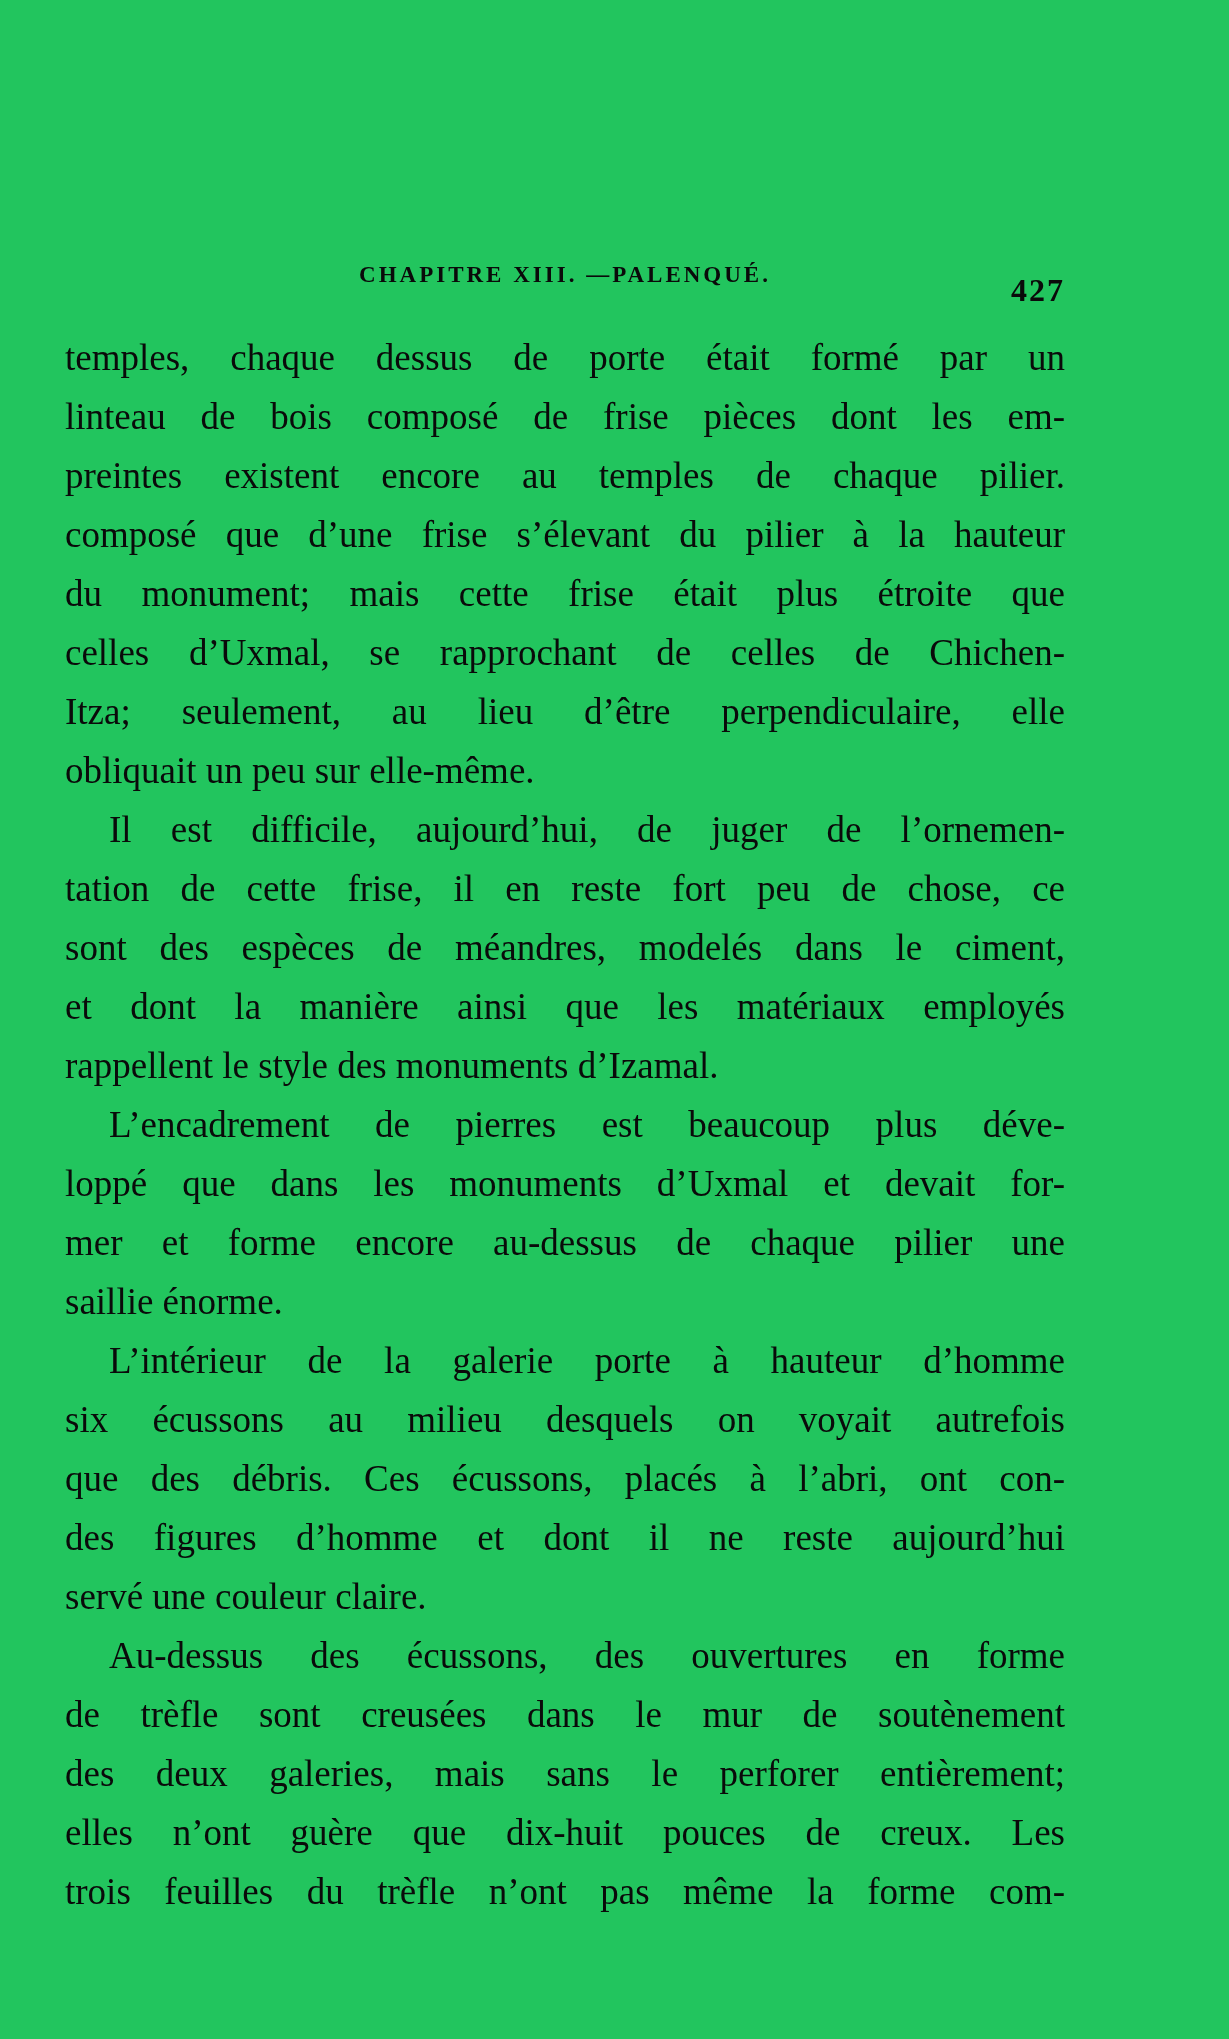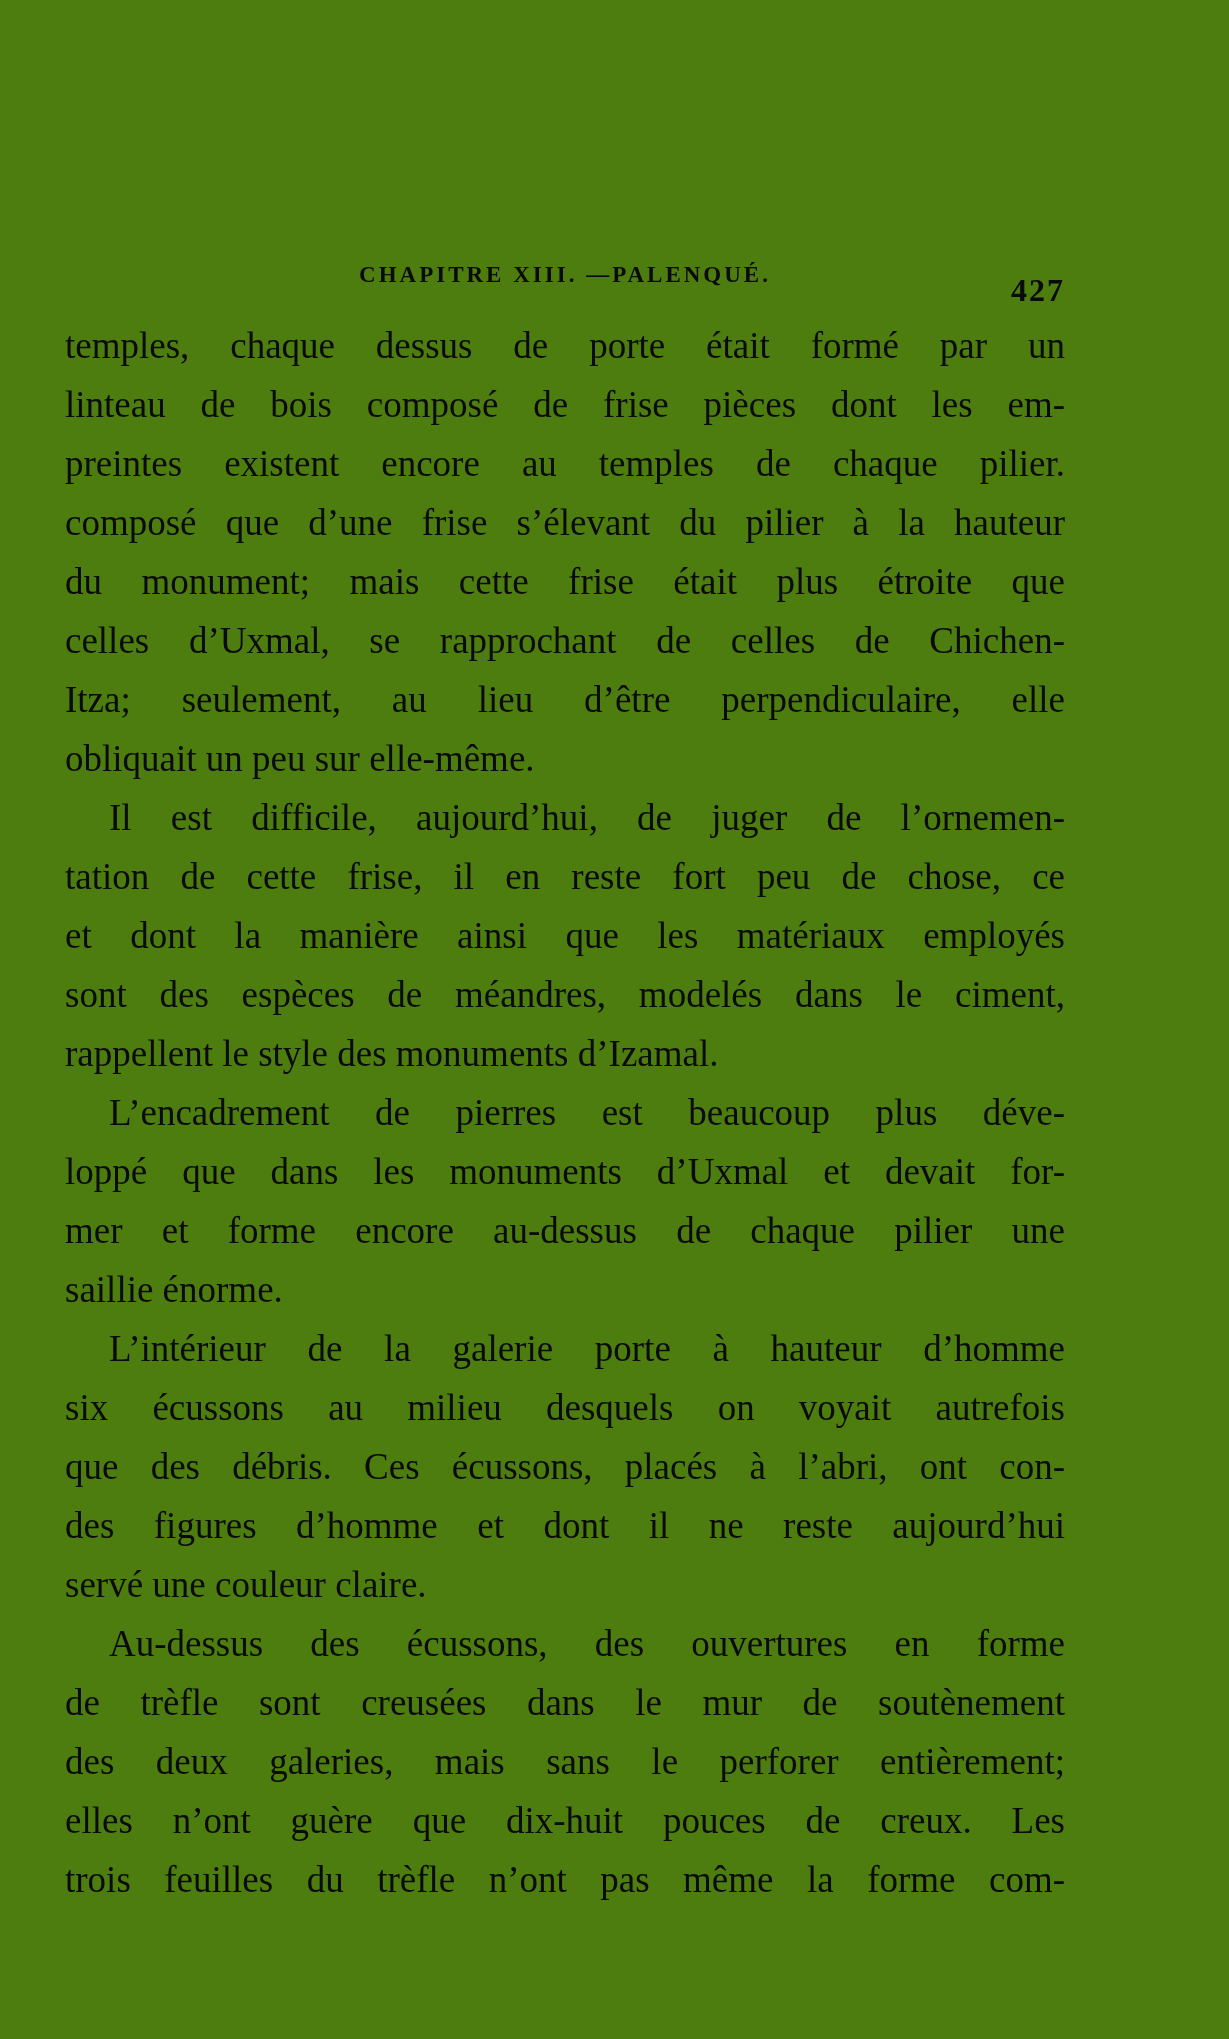--- a/index.html
+++ b/index.html
@@ -16,7 +16,7 @@
   .book-page {
     position: absolute;
     inset: 0;
-    background: #4d7c0f;
+    background: #22c55e;
     color: #0a0a0a;
     font-family: "Liberation Serif", "DejaVu Serif", serif;
   }

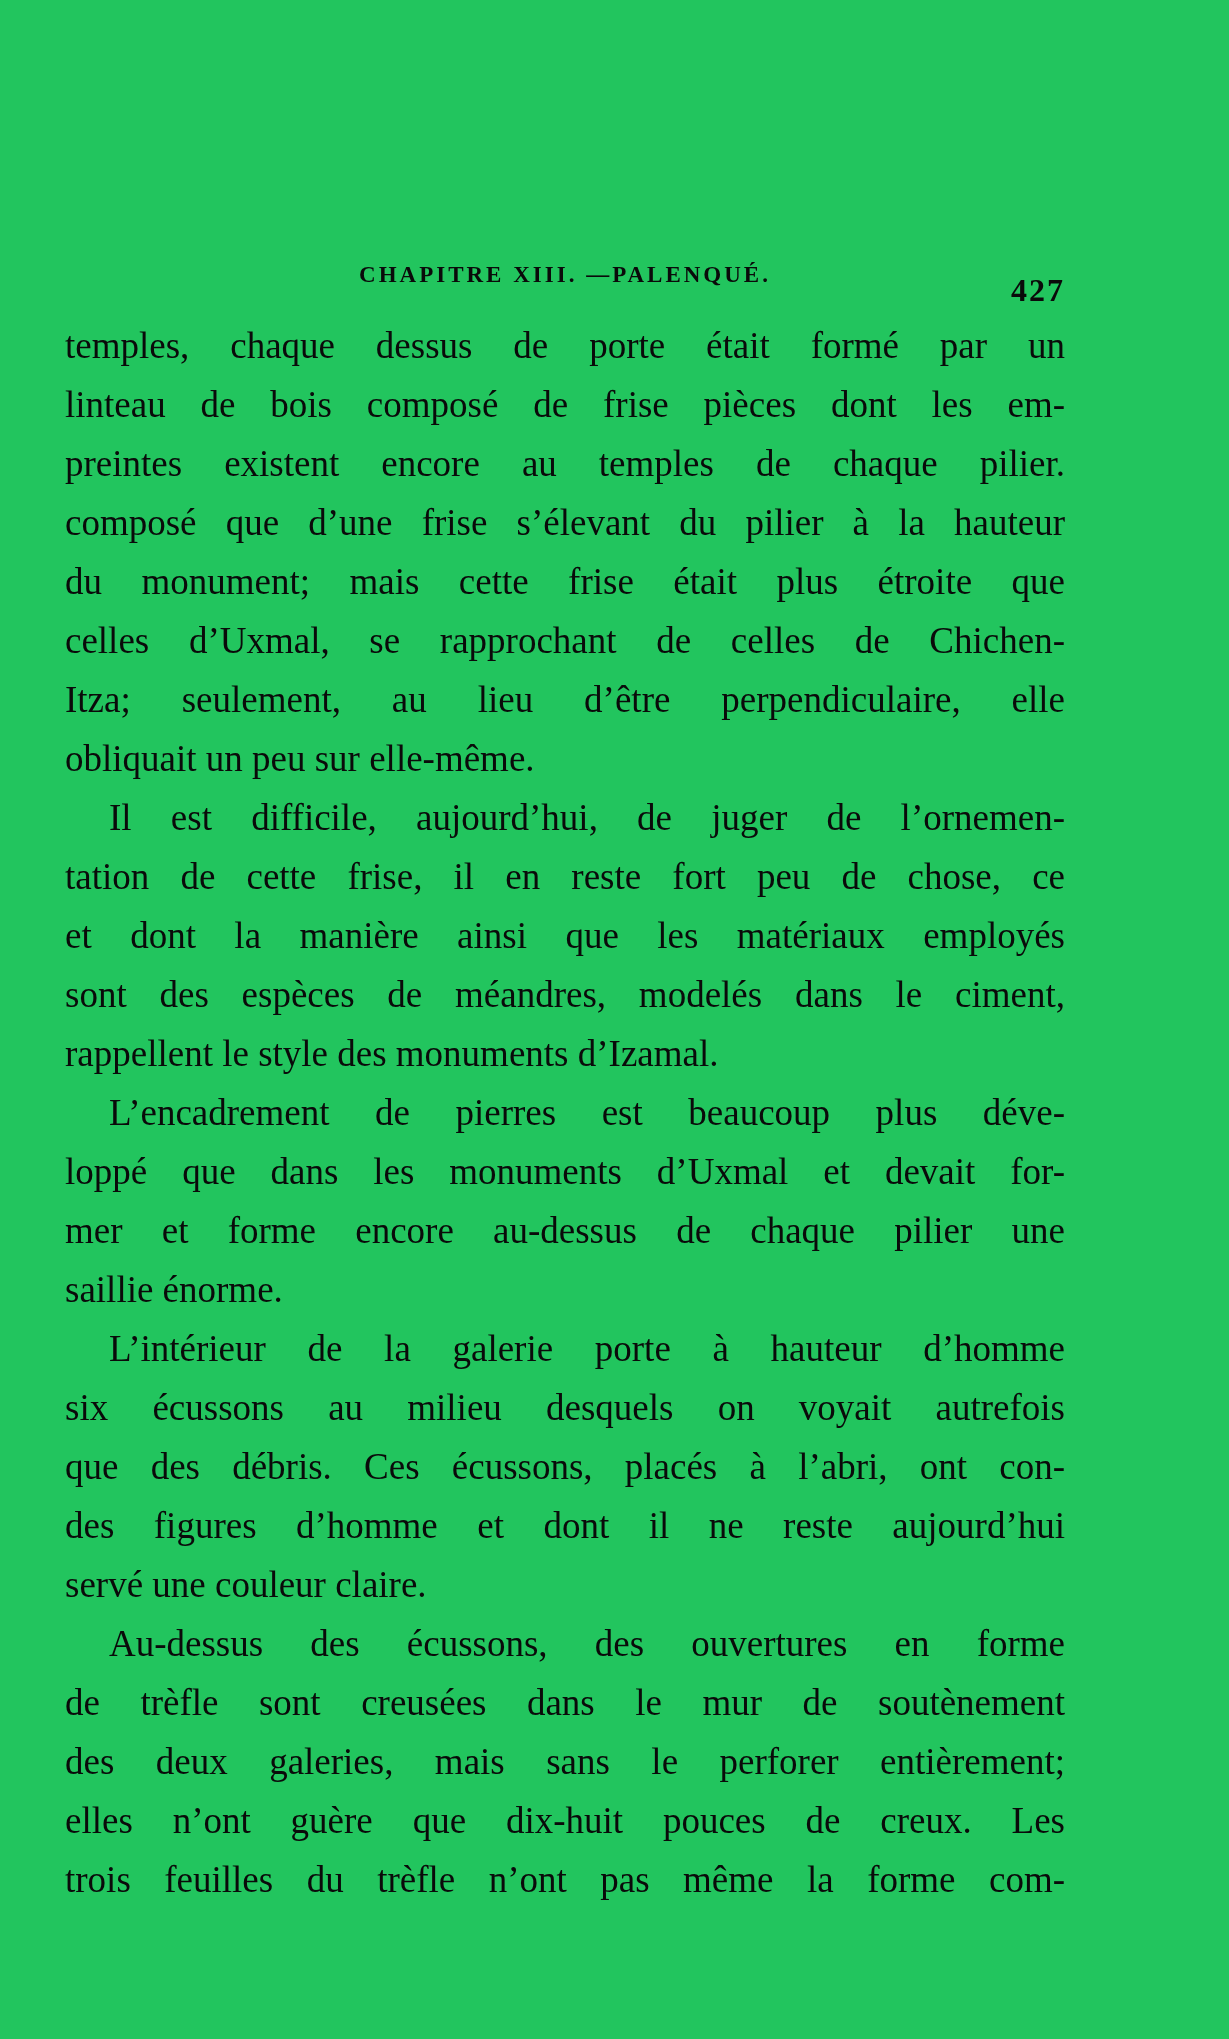--- a/index.html
+++ b/index.html
@@ -48,7 +48,7 @@
   }
   .page-body {
     position: absolute;
-    top: 316px;
+    top: 328px;
     left: 65px;
     width: 1000px;
   }

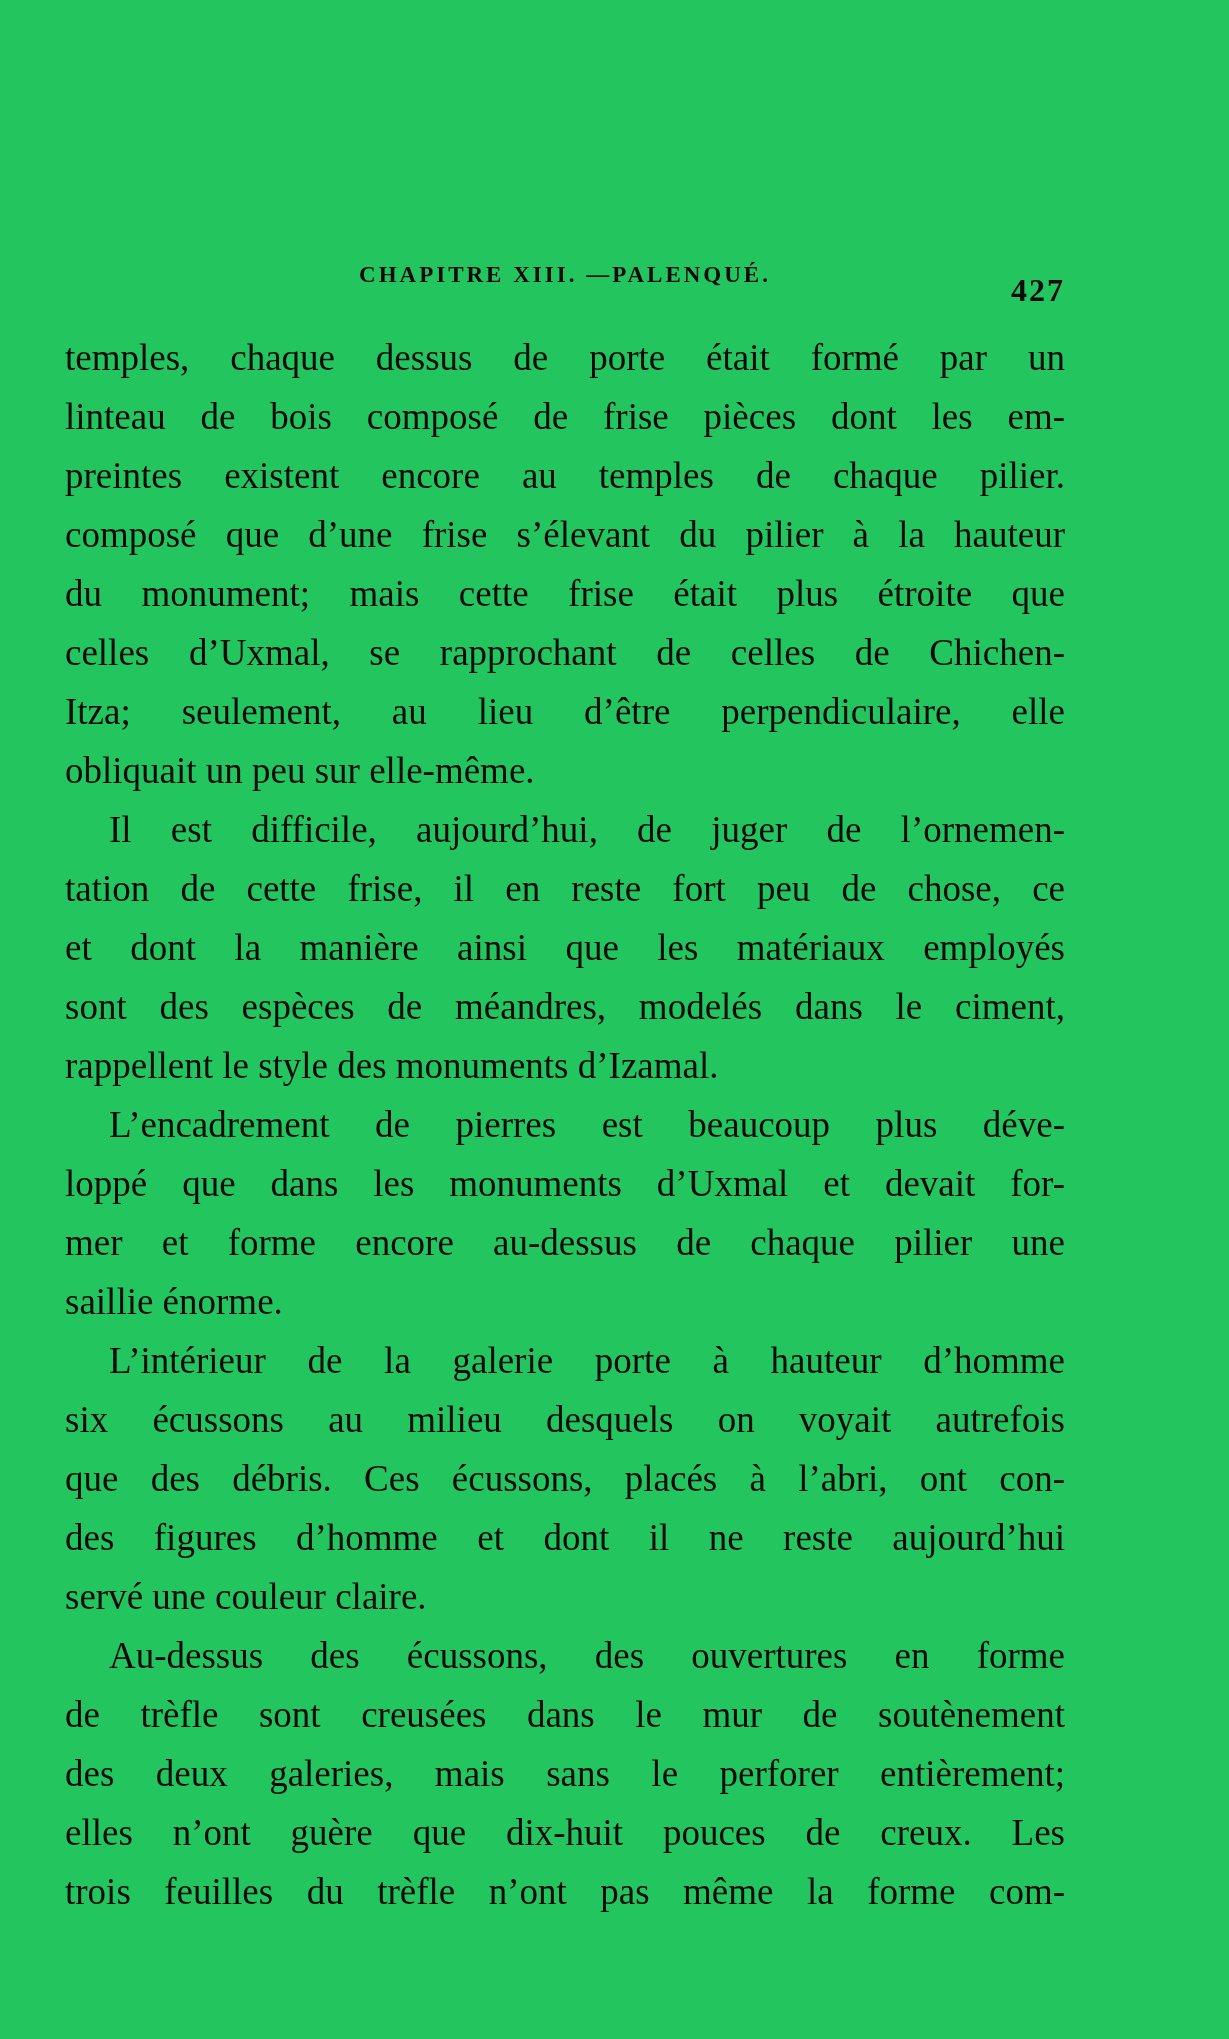--- a/index.html
+++ b/index.html
@@ -92,8 +92,8 @@
       <div class="paragraph">
         <div class="line indent">Il est difficile, aujourd’hui, de juger de l’ornemen-</div>
         <div class="line">tation de cette frise, il en reste fort peu de chose, ce</div>
+        <div class="line">sont des espèces de méandres, modelés dans le ciment,</div>
         <div class="line">et dont la manière ainsi que les matériaux employés</div>
-        <div class="line">sont des espèces de méandres, modelés dans le ciment,</div>
         <div class="line para-end">rappellent le style des monuments d’Izamal.</div>
       </div>
       <div class="paragraph">

